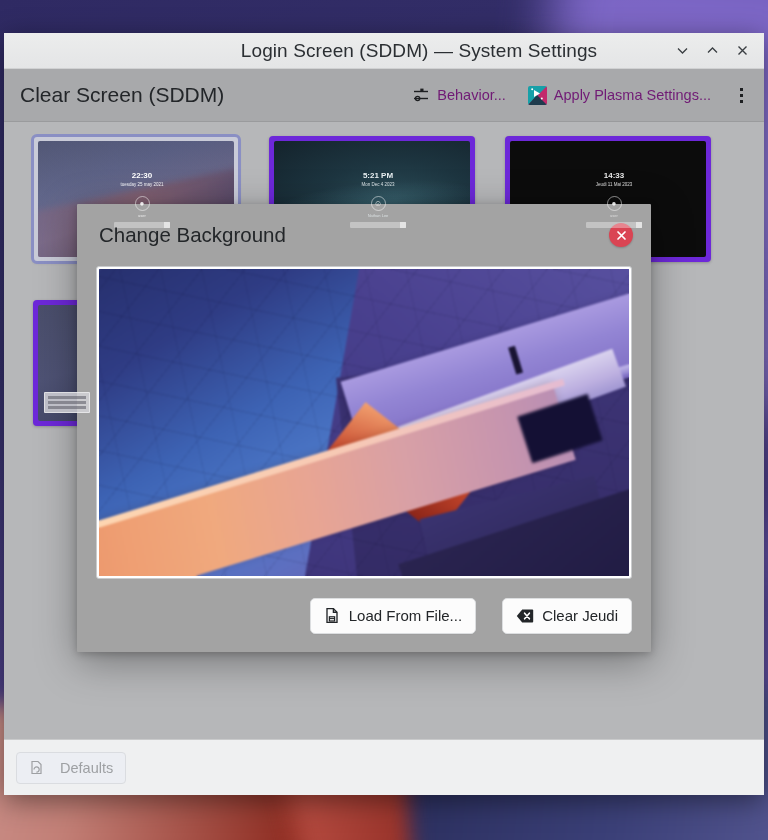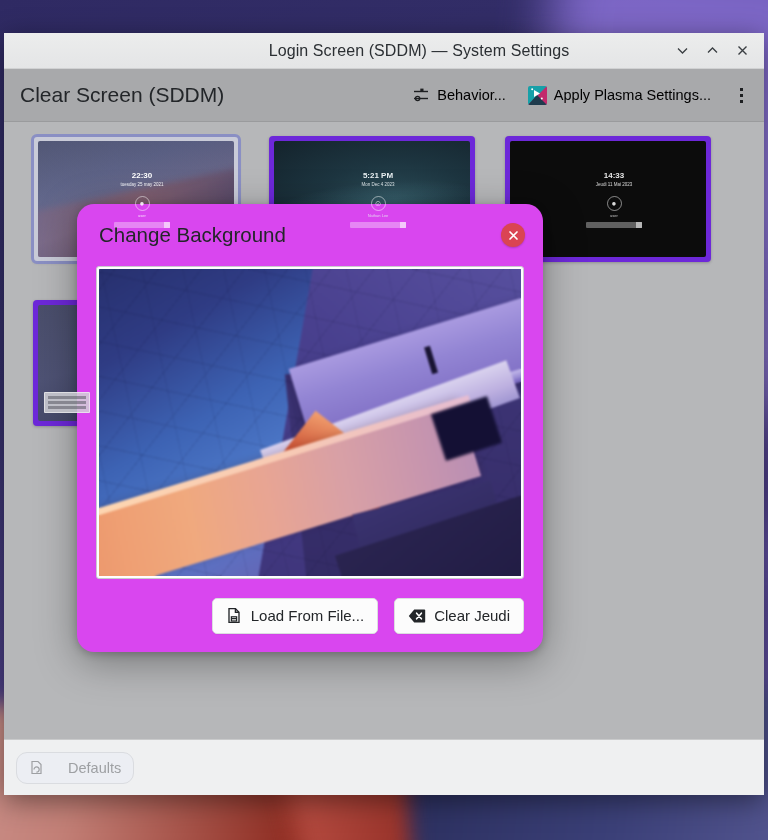--- a/index.html
+++ b/index.html
@@ -74,7 +74,7 @@
   }
   #window-title {
     position: absolute; left: 0; right: 0; text-align: center;
-    font-size: 16px; color: #2b2f33; letter-spacing: .1px;
+    font-size: 19px; color: #2b2f33; letter-spacing: .1px;
     padding-left: 70px;
   }
   #win-controls {

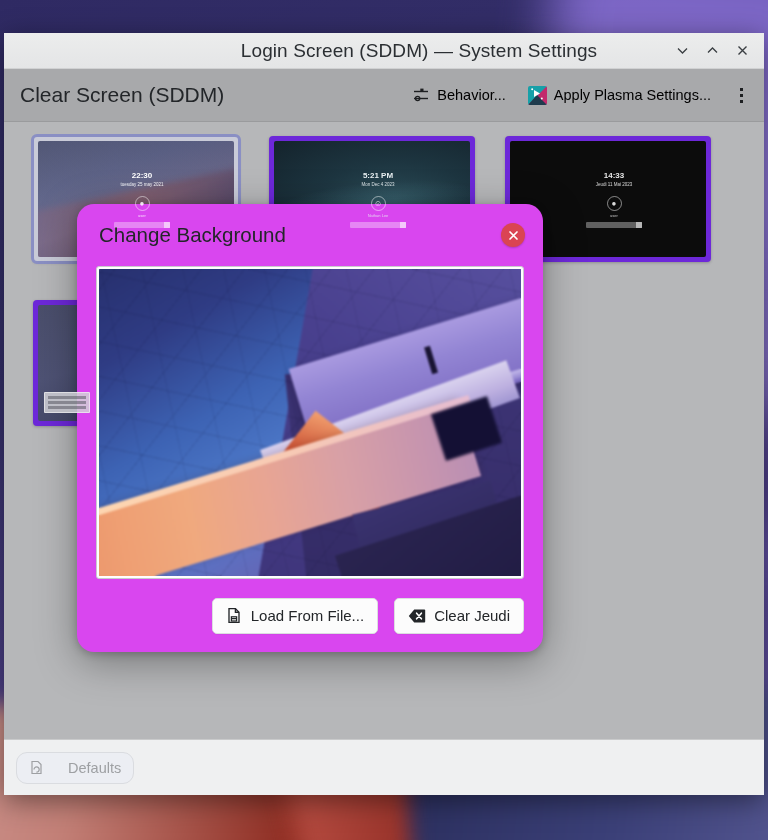--- a/index.html
+++ b/index.html
@@ -106,7 +106,7 @@
   .hdr-btn {
     display: flex; align-items: center; gap: 7px;
     padding: 6px 9px; border-radius: 3px;
-    font-size: 14.5px; color: #000000; white-space: nowrap;
+    font-size: 14.5px; color: #701a75; white-space: nowrap;
     cursor: default;
   }
   .kebab {

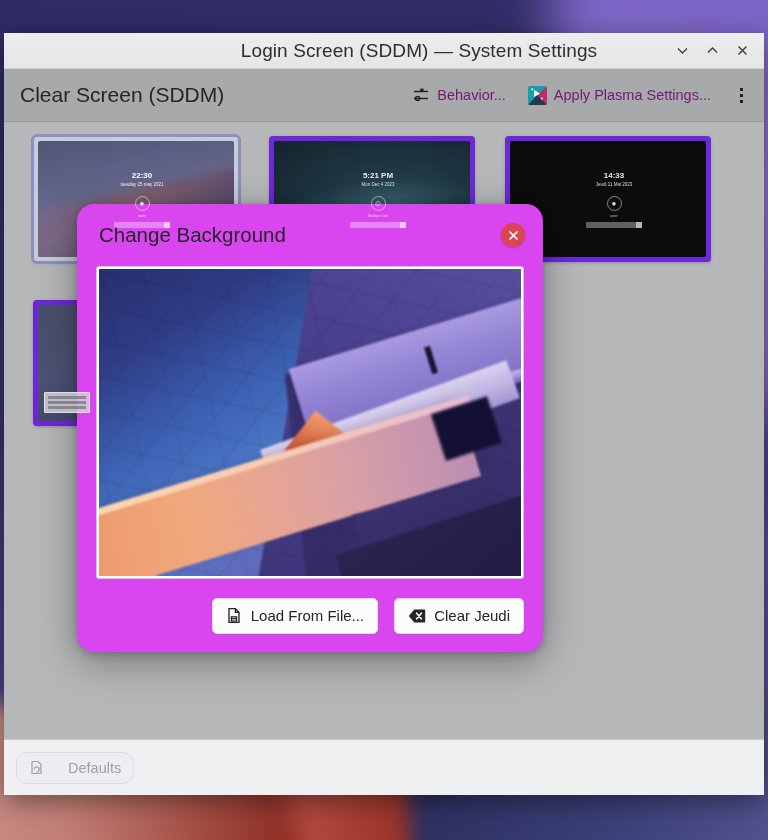--- a/index.html
+++ b/index.html
@@ -244,8 +244,8 @@
   #overlay { position: absolute; inset: 0; background: rgba(0,0,0,.0); }
   #dialog {
     position: absolute; left: 77px; top: 204px;
-    width: 466px; height: 448px;
-    background: #d946ef; border-radius: 17px;
+    width: 574px; height: 448px;
+    background: #a3a3a3; border-radius: 1px;
     box-shadow: 0 10px 40px rgba(0,0,0,.35), 0 2px 8px rgba(0,0,0,.22);
     display: flex; flex-direction: column;
     overflow: hidden;

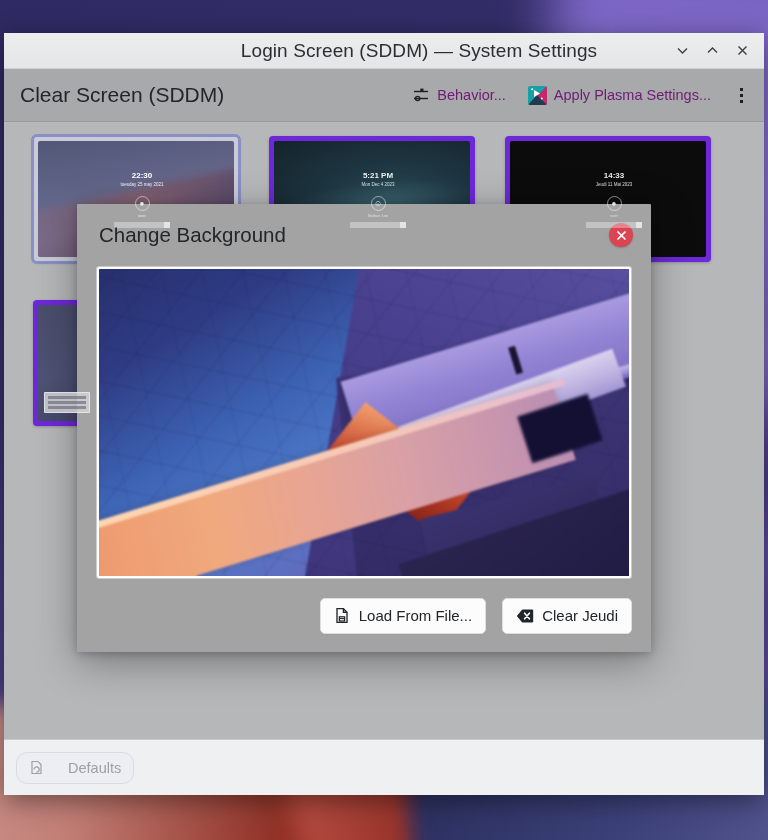--- a/index.html
+++ b/index.html
@@ -364,7 +364,7 @@
 
   #dialog-footer {
     flex: 1 1 auto; display: flex; align-items: center;
-    justify-content: flex-end; gap: 16px; padding: 0 19px;
+    justify-content: flex-end; gap: 26px; padding: 0 19px;
   }
   .dlg-btn {
     display: flex; align-items: center; gap: 8px;

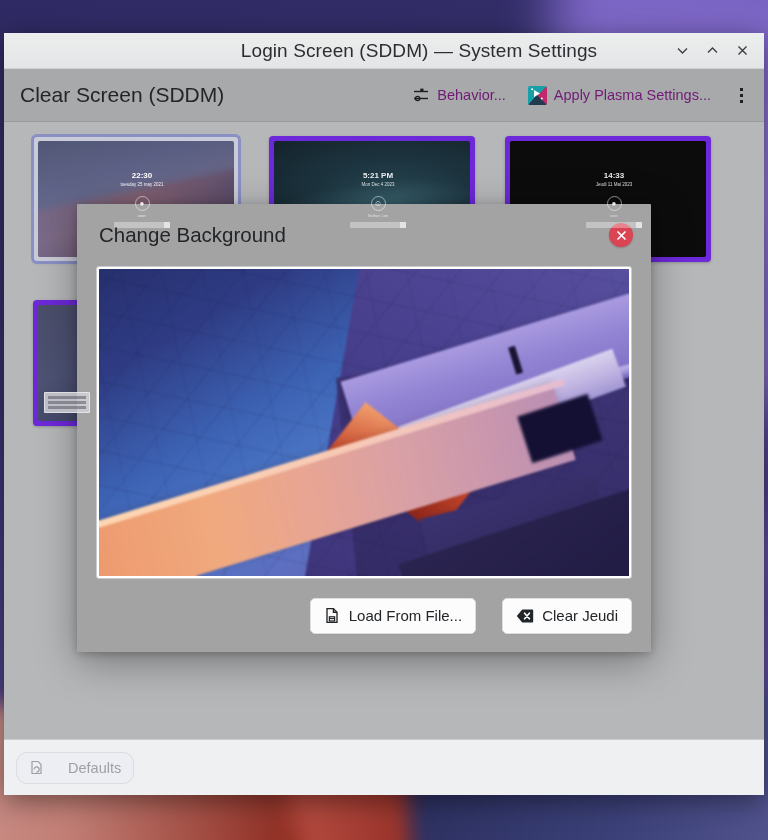--- a/index.html
+++ b/index.html
@@ -232,9 +232,9 @@
     display: flex; align-items: center; padding: 0 12px; gap: 8px;
   }
   .foot-btn {
-    display: flex; align-items: center; gap: 24px;
+    display: flex; align-items: center; gap: 16px;
     height: 32px; padding: 0 12px;
-    border: 1px solid #dadce0; border-radius: 11px;
+    border: 1px solid #dadce0; border-radius: 4px;
     background: #eceef3; font-size: 14.5px; color: #9ea0a3;
     cursor: default;
   }

